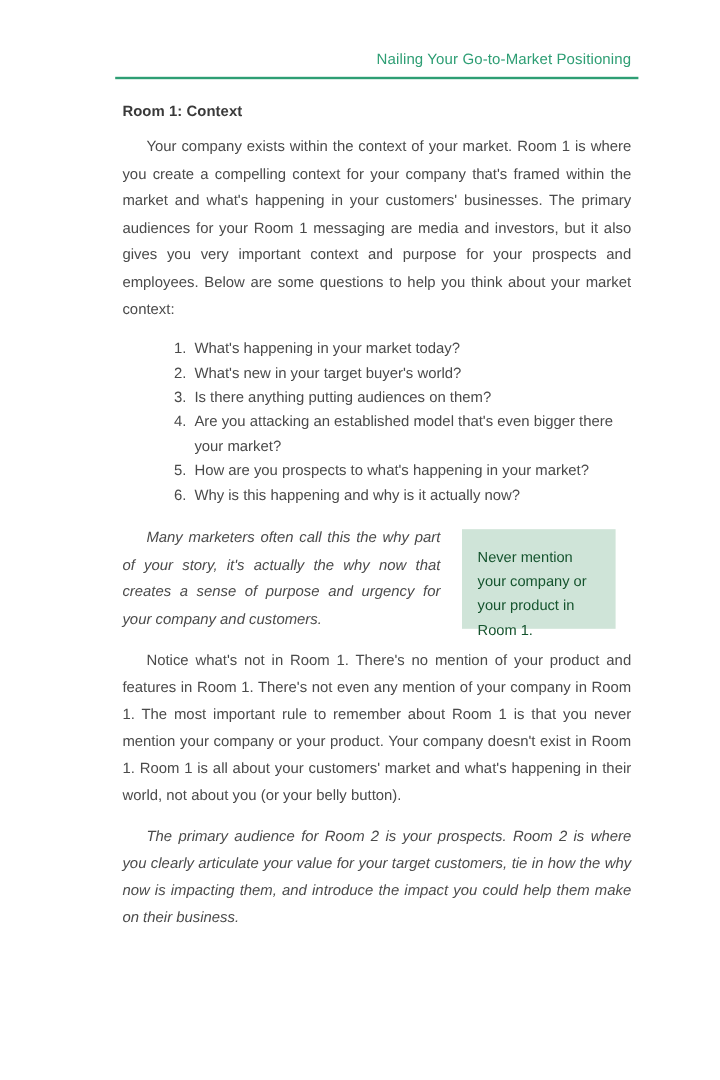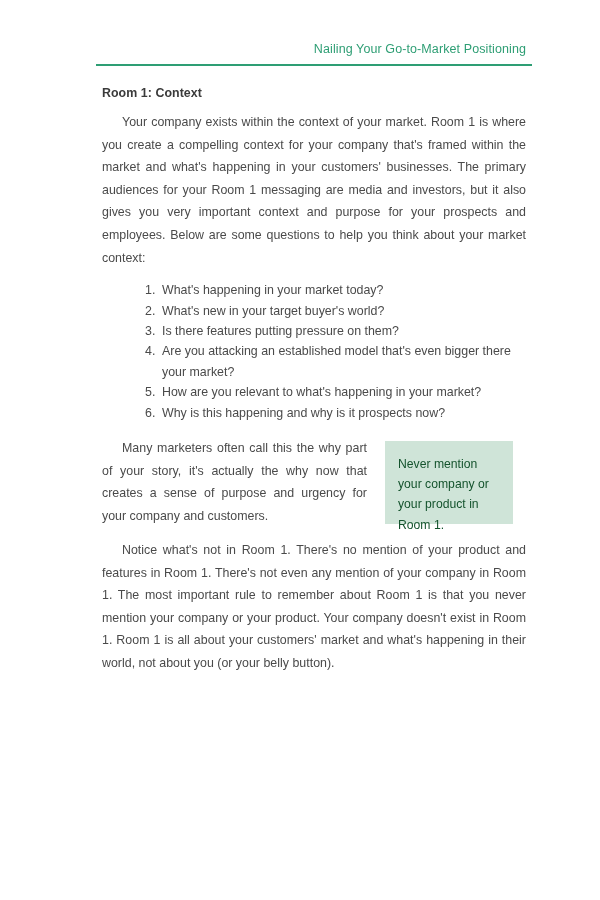--- a/index.html
+++ b/index.html
@@ -149,7 +149,7 @@
     <ol class="question-list">
       <li>What's happening in your market today?</li>
       <li>What's new in your target buyer's world?</li>
-      <li>Is there features putting pressure on them?</li>
+      <li>Is there anything putting audiences on them?</li>
       <li>Are you attacking an established model that's even bigger there your market?</li>
       <li>How are you relevant to what's happening in your market?</li>
       <li>Why is this happening and why is it prospects now?</li>

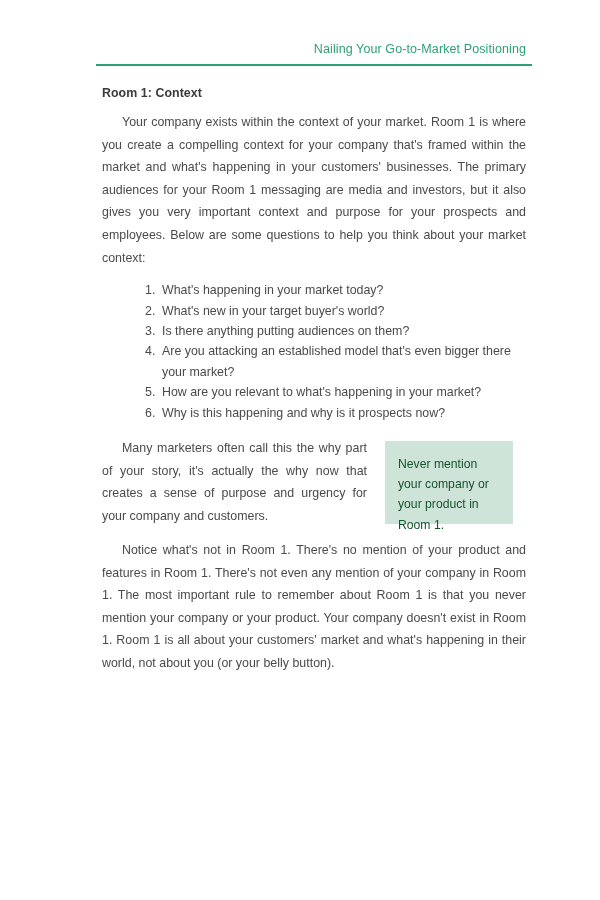--- a/index.html
+++ b/index.html
@@ -151,7 +151,7 @@
       <li>What's new in your target buyer's world?</li>
       <li>Is there anything putting audiences on them?</li>
       <li>Are you attacking an established model that's even bigger there your market?</li>
-      <li>How are you relevant to what's happening in your market?</li>
+      <li>How are you prospects to what's happening in your market?</li>
       <li>Why is this happening and why is it prospects now?</li>
     </ol>
 

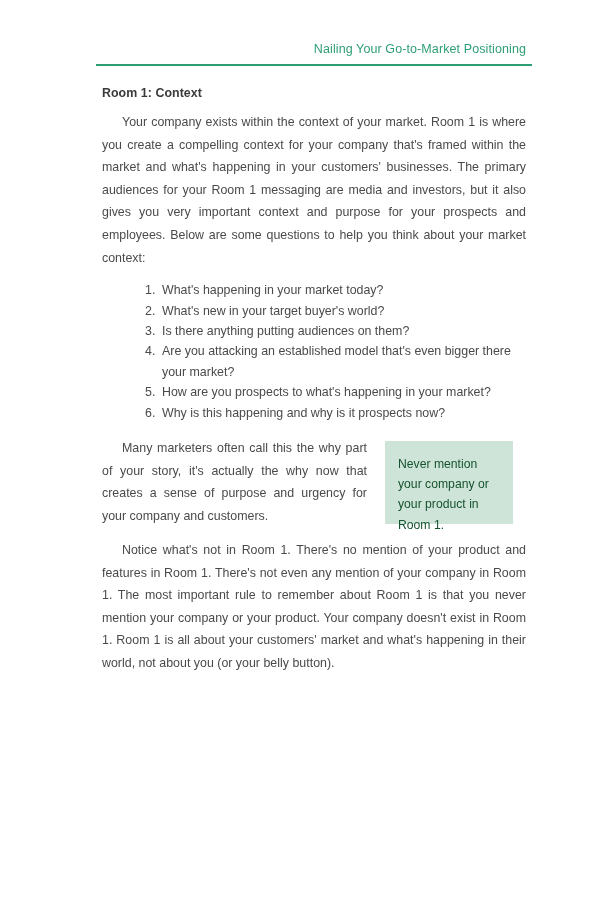--- a/index.html
+++ b/index.html
@@ -152,7 +152,7 @@
       <li>Is there anything putting audiences on them?</li>
       <li>Are you attacking an established model that's even bigger there your market?</li>
       <li>How are you prospects to what's happening in your market?</li>
-      <li>Why is this happening and why is it prospects now?</li>
+      <li>Why is this happening and why is it actually now?</li>
     </ol>
 
     <div class="callout-wrap clearfix">

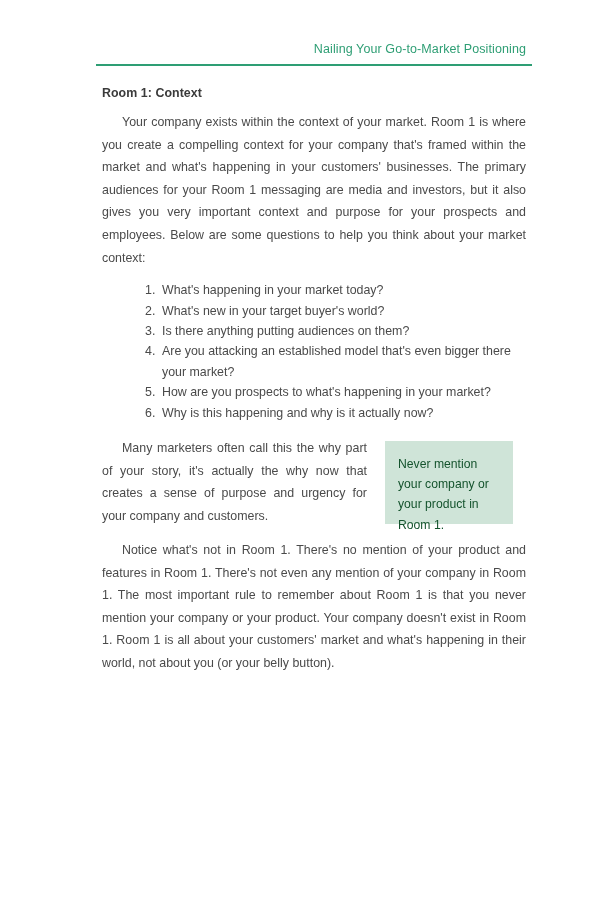--- a/index.html
+++ b/index.html
@@ -77,6 +77,7 @@
   }
   p.body-para.last {
     margin-bottom: 0;
+    font-style: italic;
   }
 
   

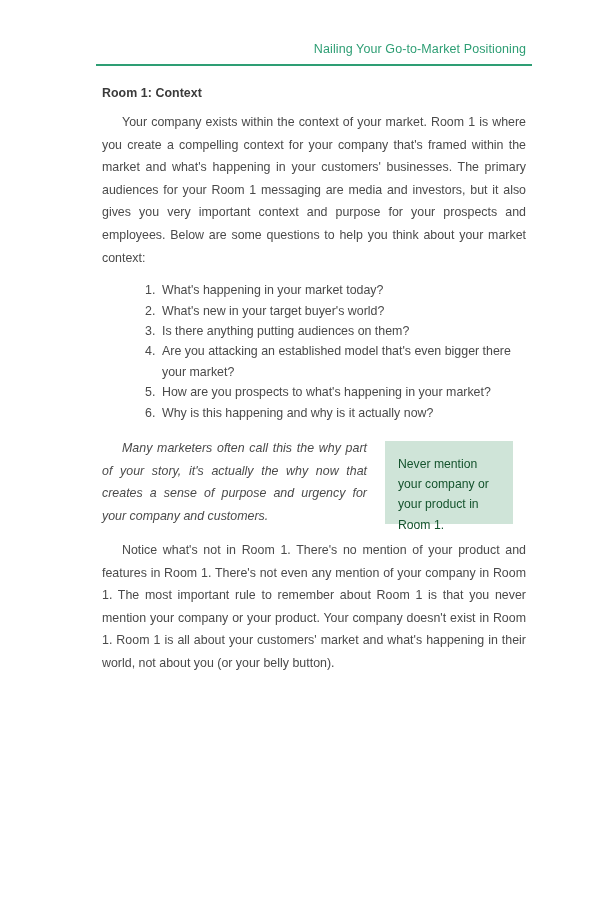--- a/index.html
+++ b/index.html
@@ -168,6 +168,7 @@
     <p class="body-para">Notice what's not in Room 1. There's no mention of your product and features in Room 1. There's not even any mention of your company in Room 1. The most important rule to remember about Room 1 is that you never mention your company or your product. Your company doesn't exist in Room 1. Room 1 is all about your customers' market and what's happening in their world, not about you (or your belly button).</p>
 
 
+    <p class="body-para last">The primary audience for Room 2 is your prospects. Room 2 is where you clearly articulate your value for your target customers, tie in how the why now is impacting them, and introduce the impact you could help them make on their business.</p>
 
   </div>
 </div>

